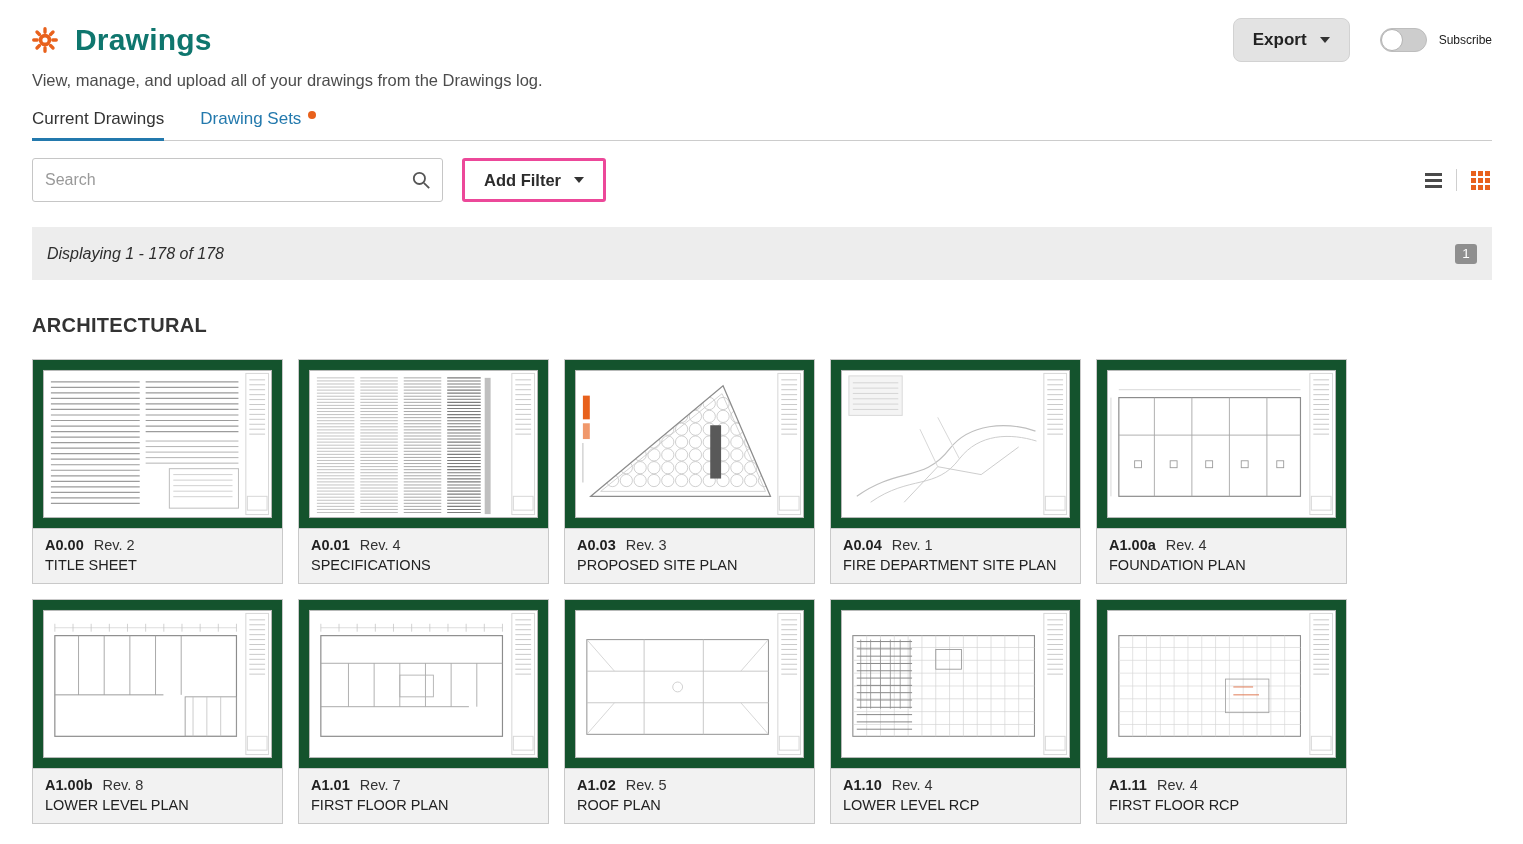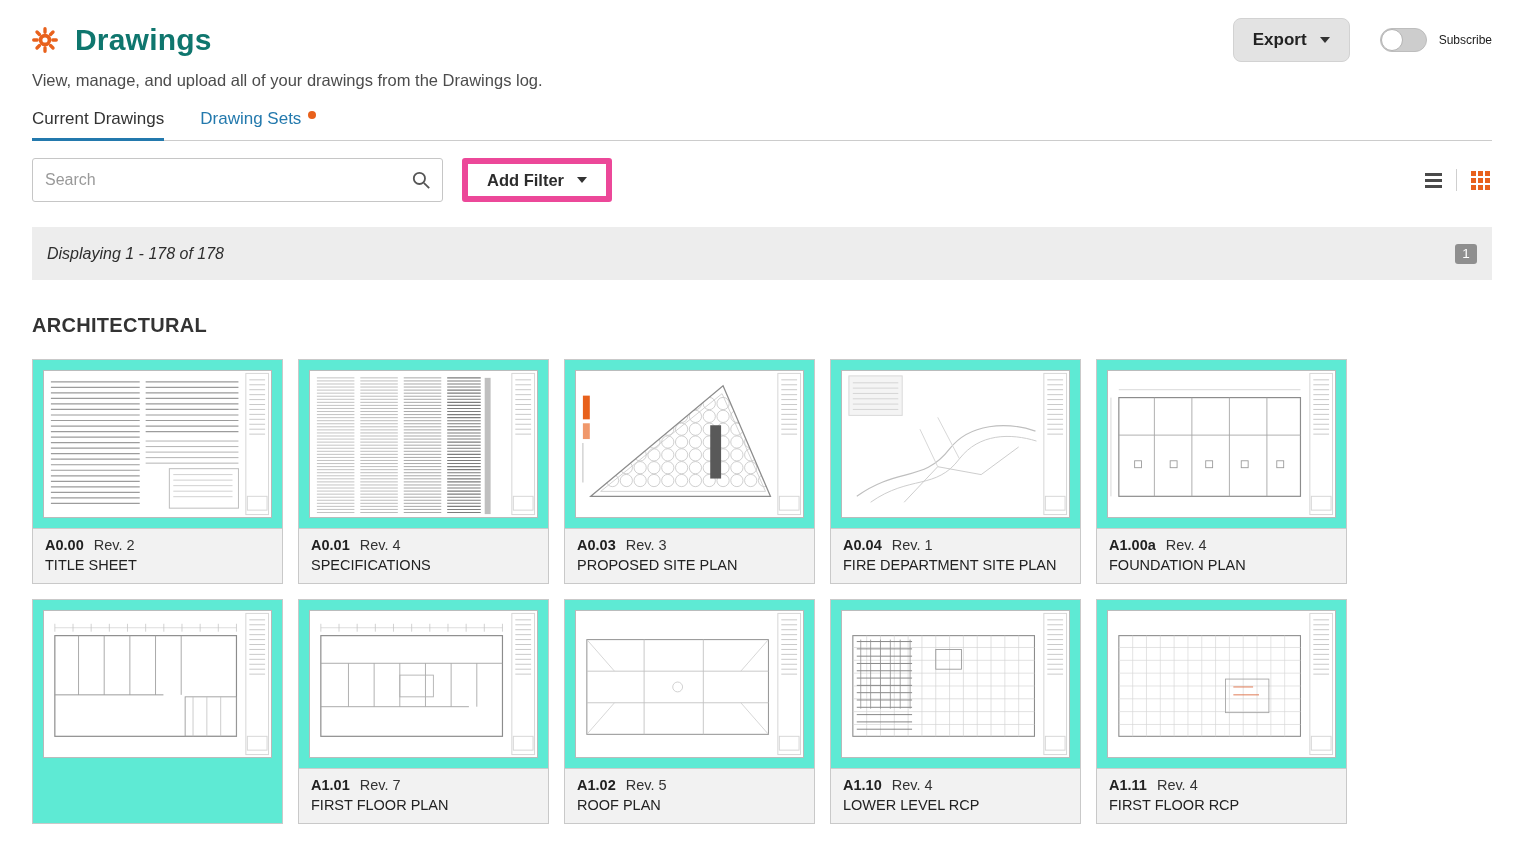--- a/index.html
+++ b/index.html
@@ -49,7 +49,7 @@
   .search-icon { position:absolute; right:12px; top:12px; width:20px; height:20px; cursor:pointer; }
   .add-filter-btn {
     margin-left:19px; height:44px; display:flex; align-items:center; gap:13px;
-    background:#fff; border:6px solid #ec4899; border-radius:3px; padding:0 19px;
+    background:#fff; border:3px solid #ec4899; border-radius:3px; padding:0 19px;
     font-size:16.5px; font-weight:bold; color:#2c2c2c; font-family:inherit; cursor:pointer;
   }
   .view-icons { margin-left:auto; display:flex; align-items:center; gap:12px; }

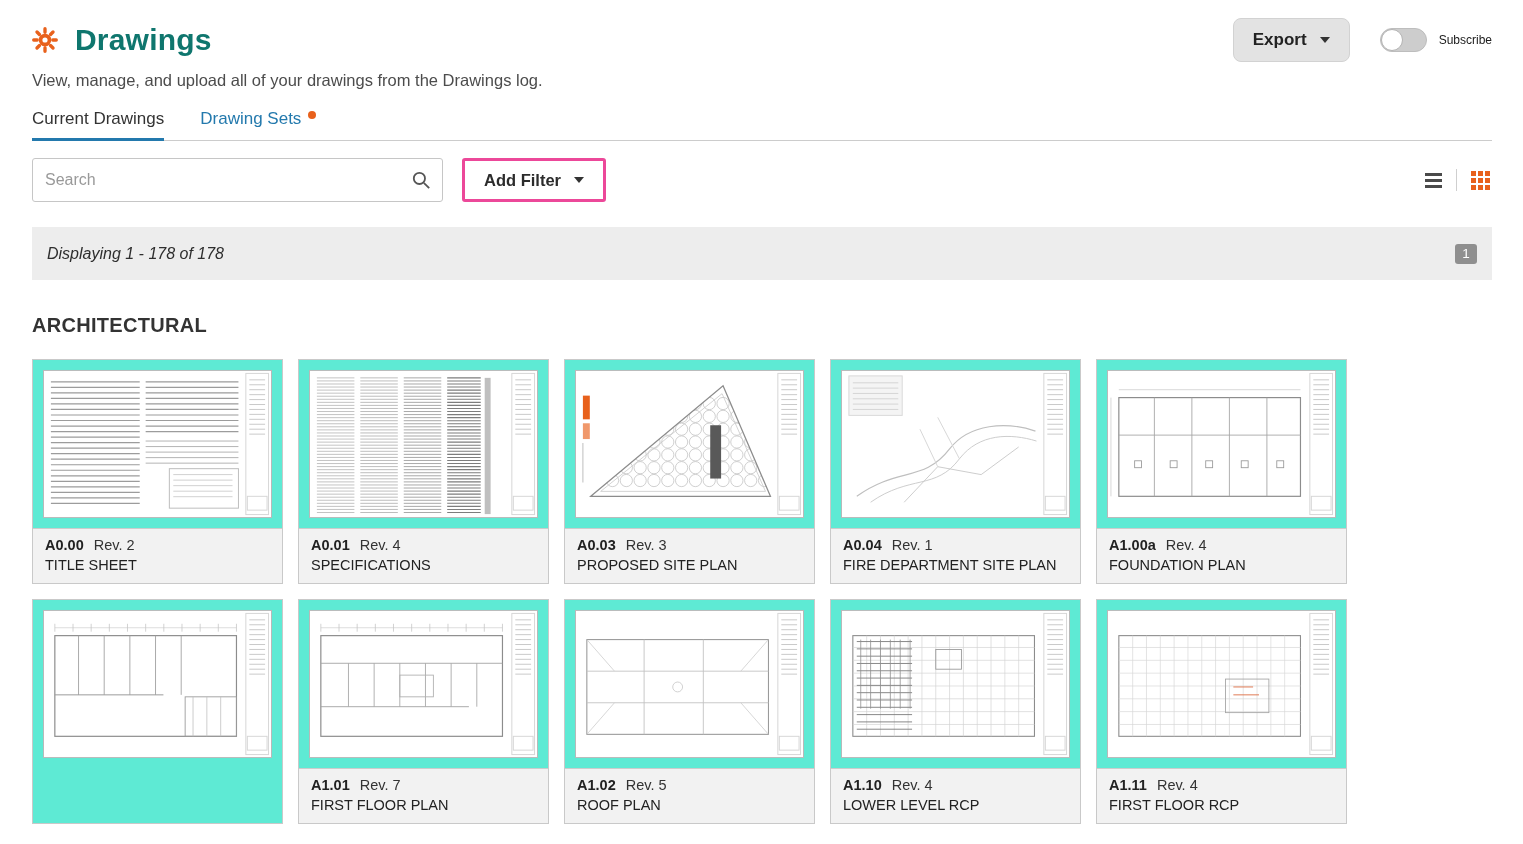--- a/index.html
+++ b/index.html
@@ -68,7 +68,7 @@
 
   
   .cards-grid { margin-top:22px; display:grid; grid-template-columns:repeat(5,251px); gap:15px; }
-  .card { border:1px solid #c9c9c9; background:#5eead4; cursor:pointer; }
+  .card { border:1px solid #c9c9c9; background:#14532d; cursor:pointer; }
   .thumb { height:168px; display:flex; align-items:center; justify-content:center; padding:8px 10px; }
   .thumb svg { width:100%; height:152px; }
   .card-footer { background:#f2f2f2; border-top:1px solid #ccc; padding:8px 12px 10px; }

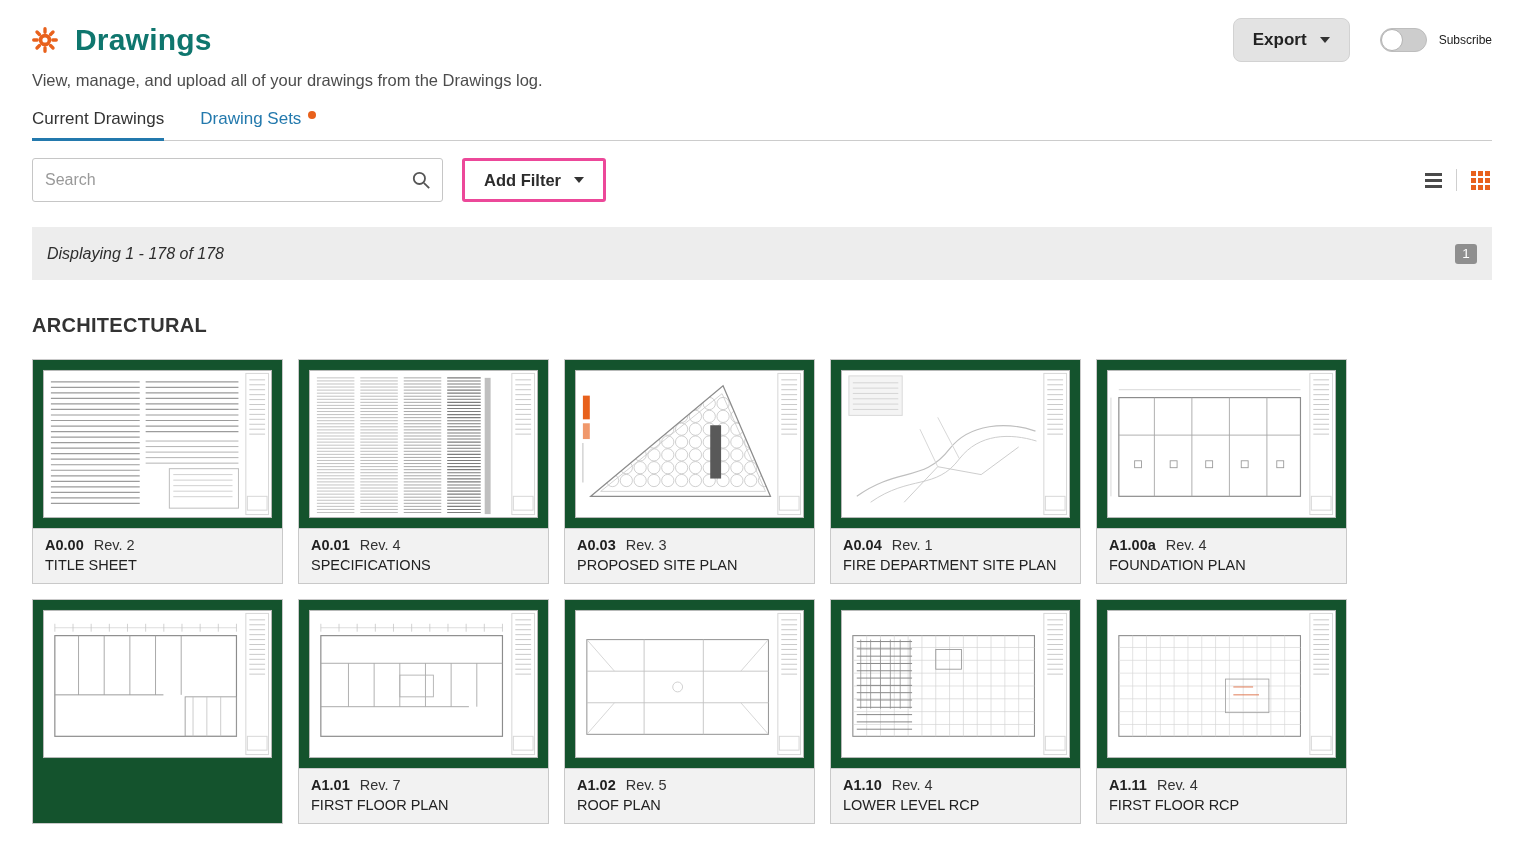--- a/index.html
+++ b/index.html
@@ -386,6 +386,12 @@
             <path d="M12.0 14v8M30.4 14v8M48.8 14v8M67.2 14v8M85.6 14v8M104.0 14v8M122.4 14v8M140.8 14v8M159.2 14v8M177.6 14v8M196.0 14v8" stroke="#c6c6c6" stroke-width="0.8" fill="none"></path>
           </svg>
         </div>
+    <div class="card-footer">
+      <div class="card-line1">
+        <span class="num">A1.00b</span><span class="rev">Rev. 8</span>
+      </div>
+      <div class="card-title2">LOWER LEVEL PLAN</div>
+    </div>
   </div>
 
   <div class="card">

